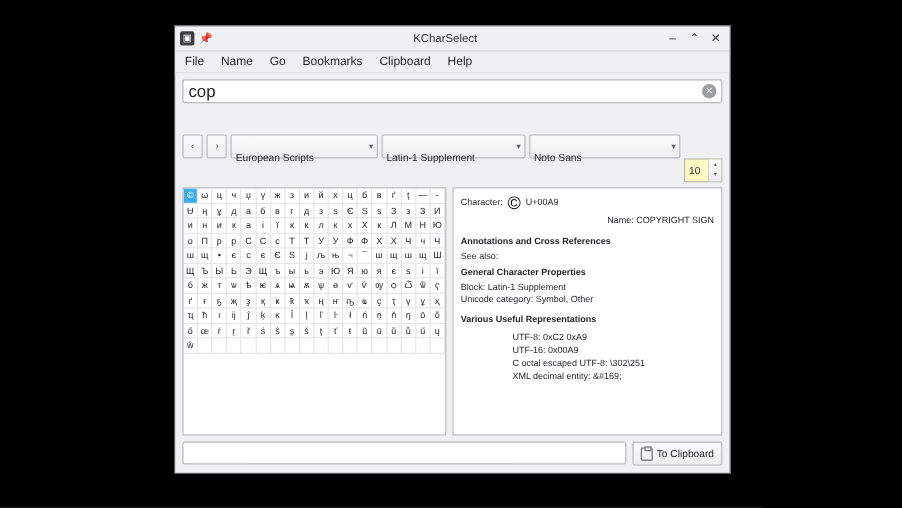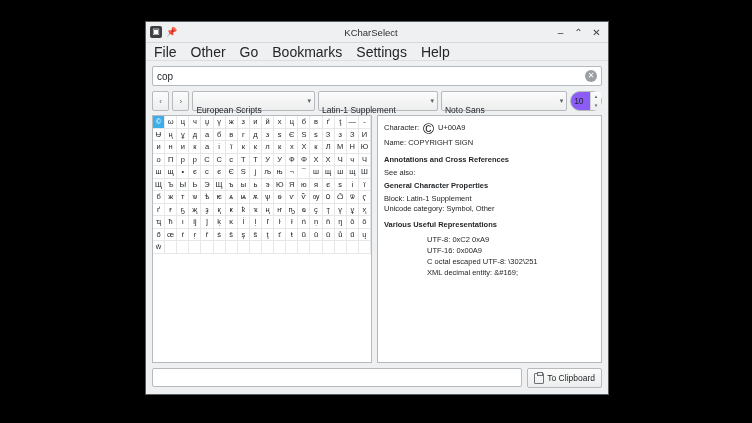--- a/index.html
+++ b/index.html
@@ -106,7 +106,7 @@
     border-bottom: 1px solid #dcdee0;
   }
   .menu-item {
-    font-size: 14px;
+    font-size: 10px;
     color: #232629;
     padding: 1px 2px;
   }

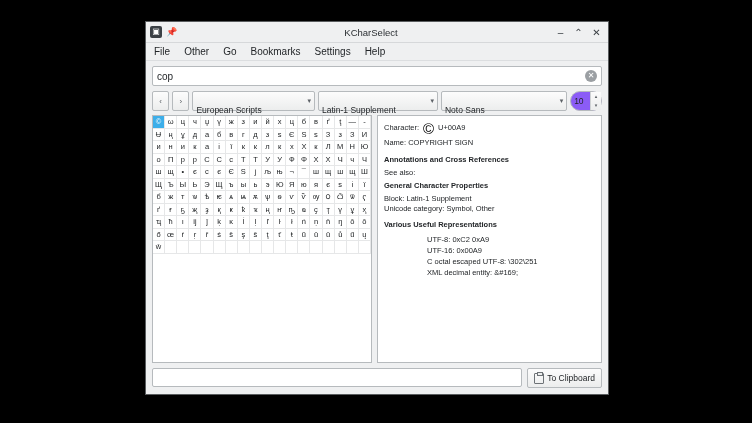--- a/index.html
+++ b/index.html
@@ -360,7 +360,7 @@
 
     <div class="menubar">
       <div class="menu-item">File</div>
-      <div class="menu-item">Other</div>
+      <div class="menu-item">Name</div>
       <div class="menu-item">Go</div>
       <div class="menu-item">Bookmarks</div>
       <div class="menu-item">Settings</div>

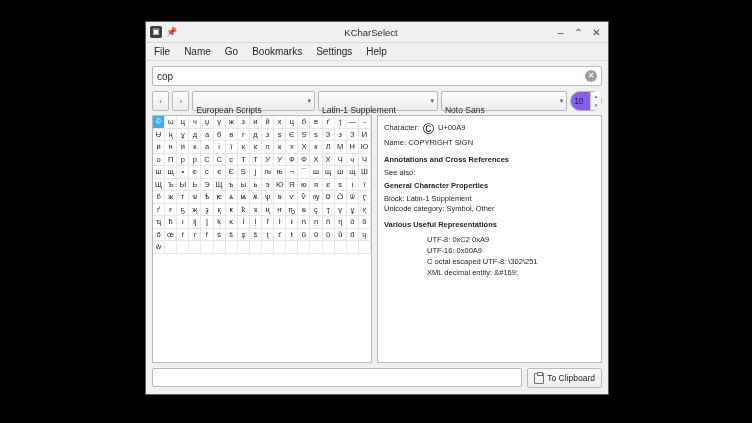--- a/index.html
+++ b/index.html
@@ -363,7 +363,7 @@
       <div class="menu-item">Name</div>
       <div class="menu-item">Go</div>
       <div class="menu-item">Bookmarks</div>
-      <div class="menu-item">Settings</div>
+      <div class="menu-item">Clipboard</div>
       <div class="menu-item">Help</div>
     </div>
 

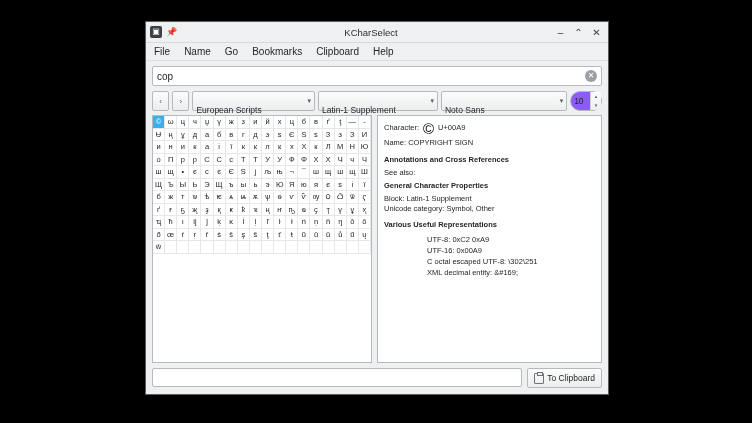--- a/index.html
+++ b/index.html
@@ -125,7 +125,7 @@
   }
   .search-text {
     flex: 1;
-    font-size: 10px;
+    font-size: 14px;
     color: #232629;
   }
   .clear-icon {

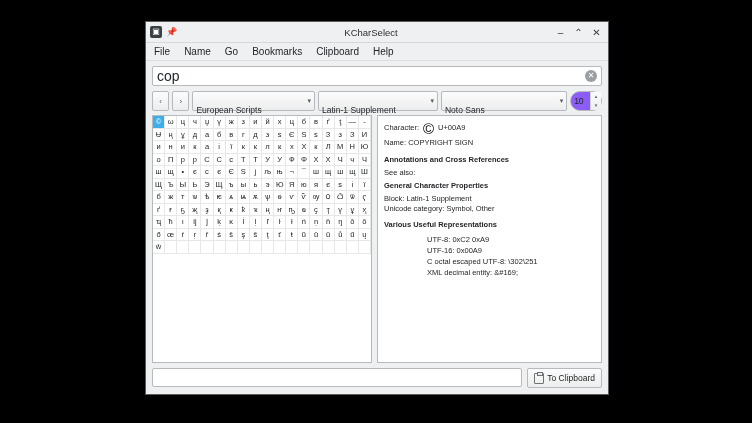--- a/index.html
+++ b/index.html
@@ -187,14 +187,15 @@
     width: 30px;
     height: 18px;
     border: 1px solid #b6babd;
-    border-radius: 10px;
-    background: #8b5cf6;
+    border-radius: 0;
+    background: #fef9c3;
     display: flex;
     align-items: center;
     font-size: 8.5px;
     color: #232629;
     padding-left: 3px;
     position: relative;
+    margin-top: 41px;
   }
   .spin .spin-btns {
     position: absolute;

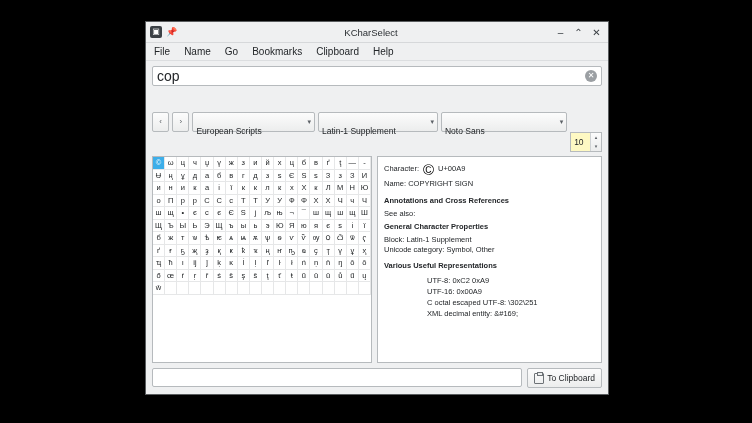--- a/index.html
+++ b/index.html
@@ -271,7 +271,7 @@
     line-height: 15px;
     color: #000000;
   }
-  .name-line { margin-bottom: 6px; }
+  .name-line { margin-bottom: 6px; text-align: right; }
   .sec-head {
     font-weight: bold;
     margin-bottom: 2px;

